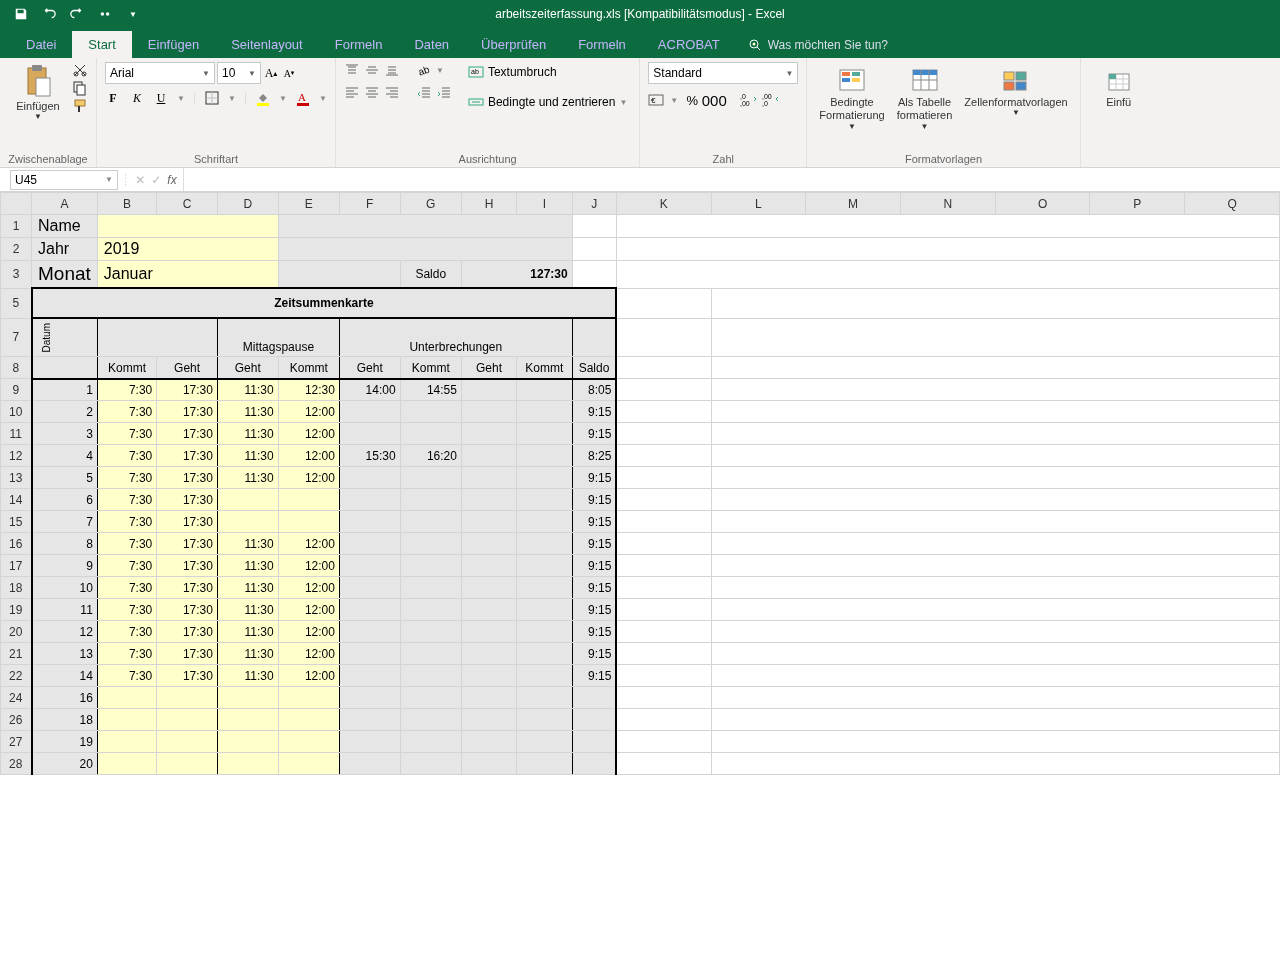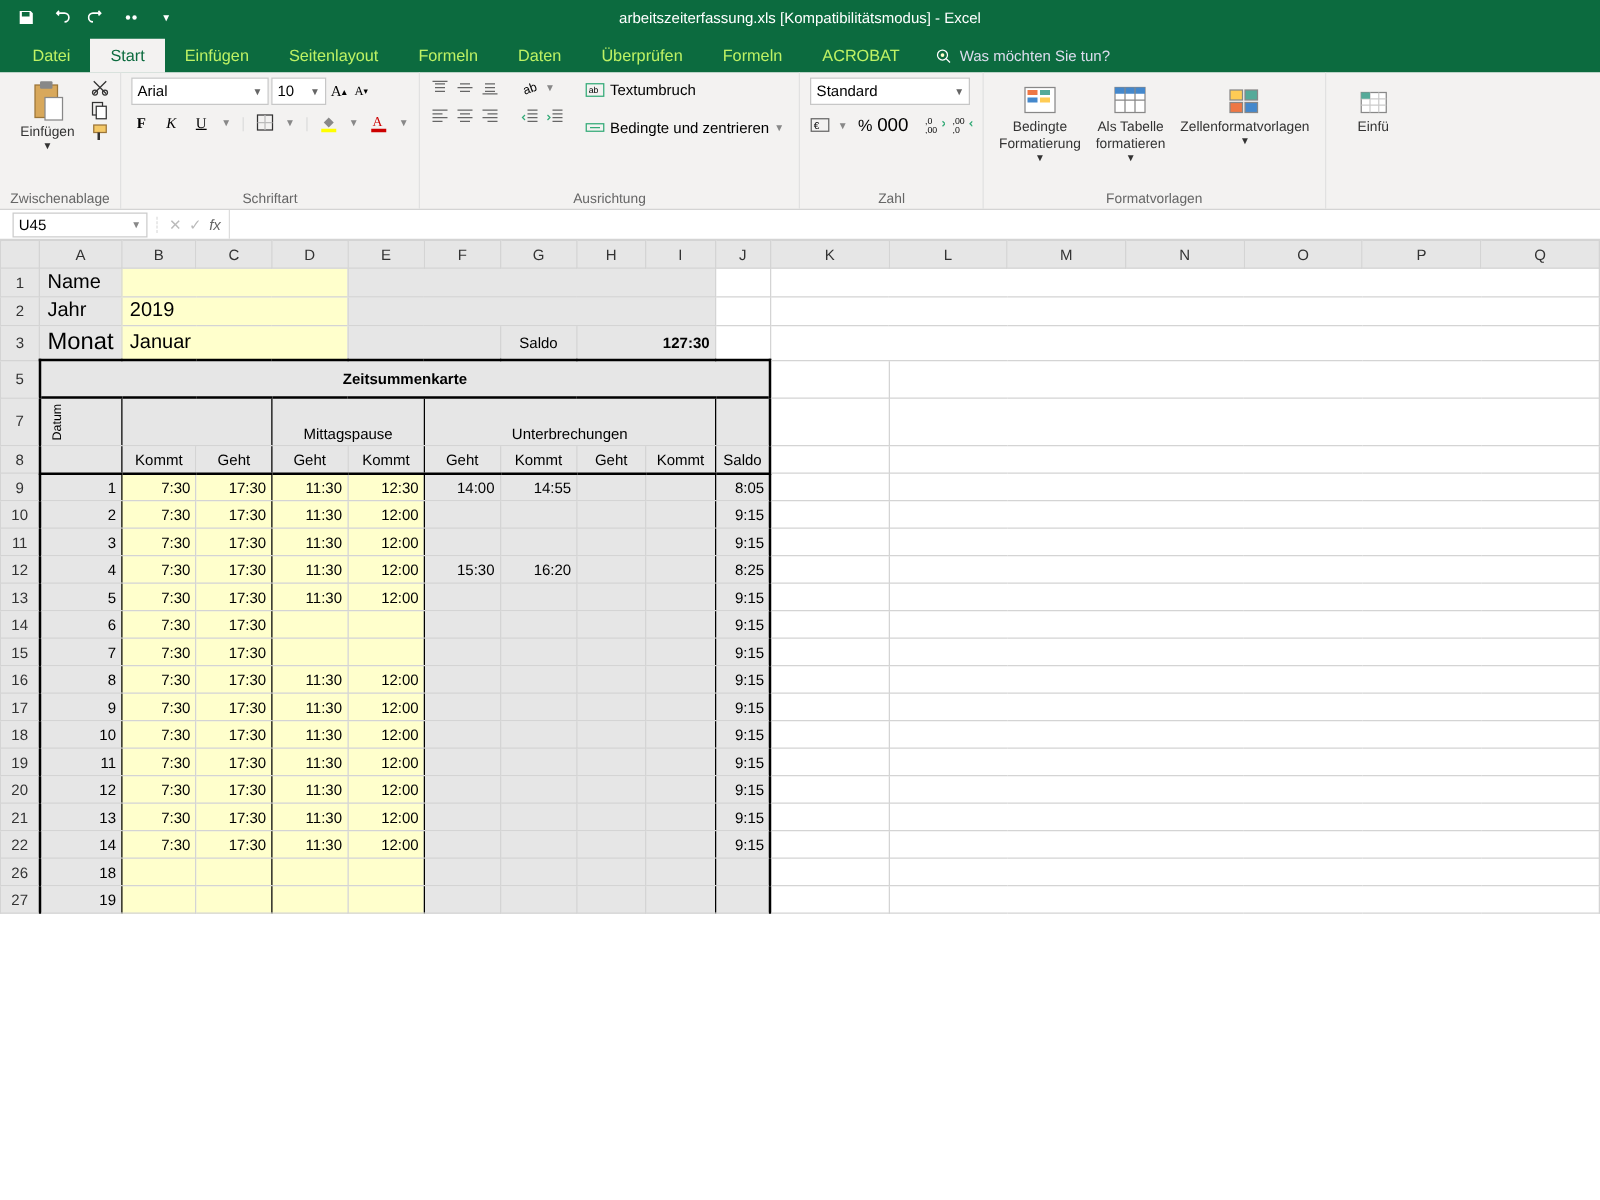--- a/index.html
+++ b/index.html
@@ -9,7 +9,7 @@
 .qat-btn { width: 22px; height: 22px; display: flex; align-items: center; justify-content: center; color: #fff; }
 .title-text { position: absolute; left: 50%; transform: translateX(-50%); font-size: 12px; color: #fff; }
 .ribbon-tabs { background: #0c6b3f; display: flex; height: 30px; align-items: flex-end; padding-left: 10px; gap: 0; }
-.ribbon-tab { padding: 6px 16px; color: #bef264; font-size: 13px; cursor: pointer; }
+.ribbon-tab { padding: 6px 16px; color: #c4b5fd; font-size: 13px; cursor: pointer; }
 .ribbon-tab.active { background: #f3f2f1; color: #0c6b3f; }
 .tell-me { display: flex; align-items: center; gap: 6px; padding: 6px 12px; color: #dde; font-size: 12px; }
 .ribbon { background: #f3f2f1; height: 110px; border-bottom: 1px solid #d4d4d4; display: flex; }

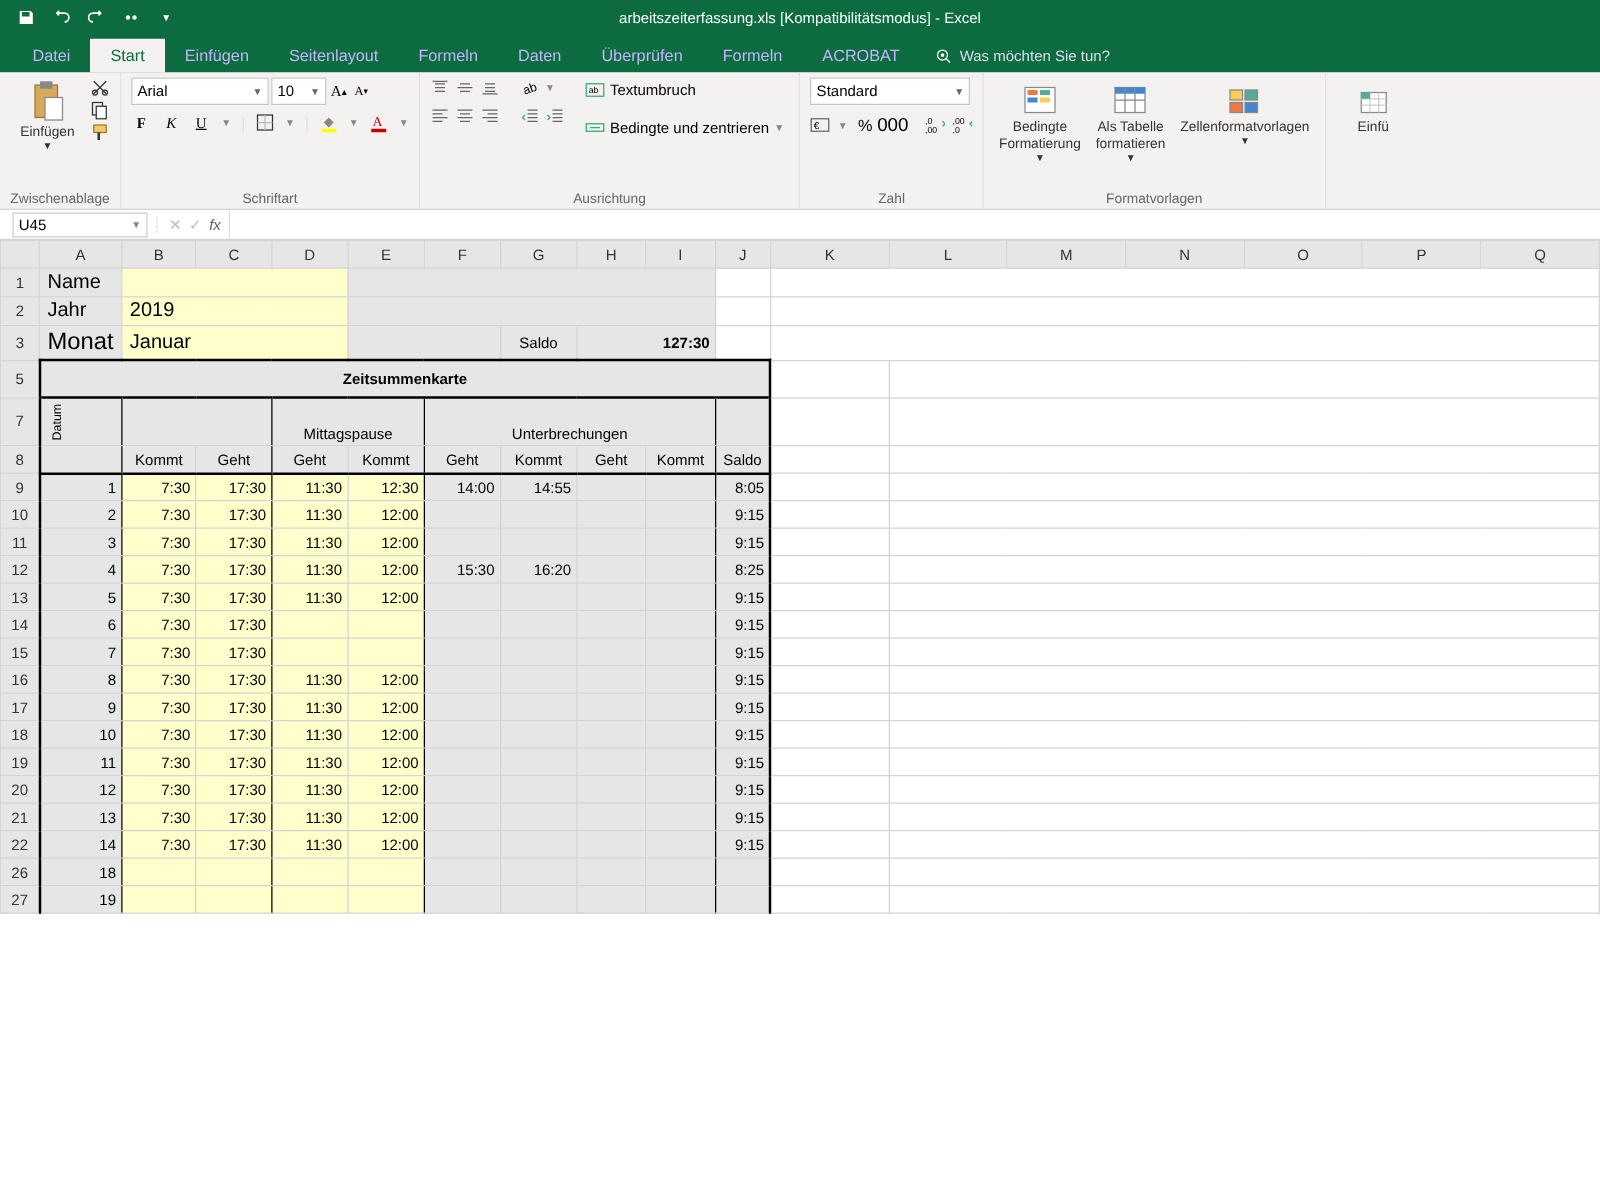--- a/index.html
+++ b/index.html
@@ -268,7 +268,7 @@
 
   <div class="rgroup">
     <div class="rgroup-body" style="flex-direction:column;gap:8px">
-      <div class="combo" style="width:128px">
+      <div class="combo" style="width:150px">
           <span>Standard</span>
           <span class="dd">▼</span>
         </div>

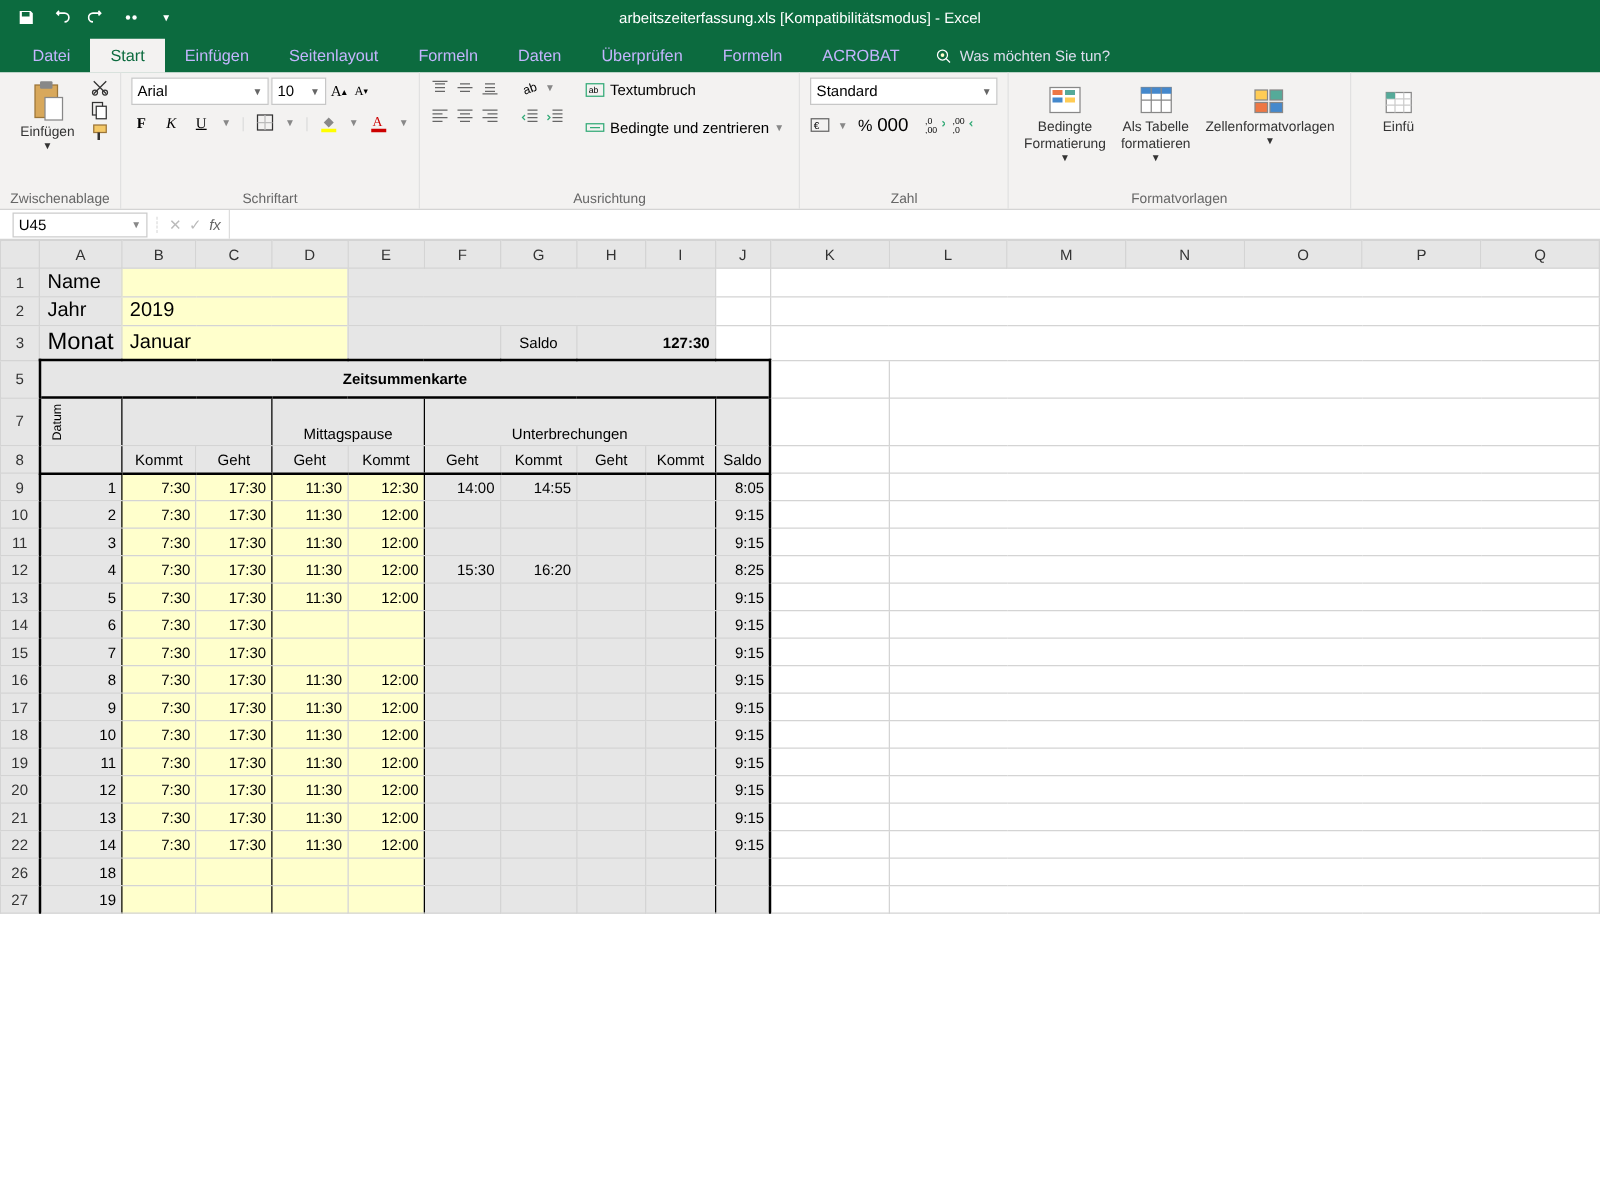--- a/index.html
+++ b/index.html
@@ -681,6 +681,21 @@
           <td class="cell" colspan="7"></td>
         </tr>
         <tr>
+          <th class="rowhdr">24</th>
+          <td class="cell thick-left" style="border-right:1px solid #000;background:#e6e6e6">16</td>
+          <td class="cell yellow"></td>
+          <td class="cell yellow" style="border-right:1px solid #000"></td>
+          <td class="cell yellow"></td>
+          <td class="cell yellow" style="border-right:1px solid #000"></td>
+          <td class="cell" style="background:#e6e6e6"></td>
+          <td class="cell" style="background:#e6e6e6"></td>
+          <td class="cell" style="background:#e6e6e6"></td>
+          <td class="cell" style="background:#e6e6e6;border-right:1px solid #000"></td>
+          <td class="cell thick-right" style="background:#e6e6e6"></td>
+          <td></td>
+          <td class="cell" colspan="7"></td>
+        </tr>
+        <tr>
           <th class="rowhdr">26</th>
           <td class="cell thick-left" style="border-right:1px solid #000;background:#e6e6e6">18</td>
           <td class="cell yellow"></td>

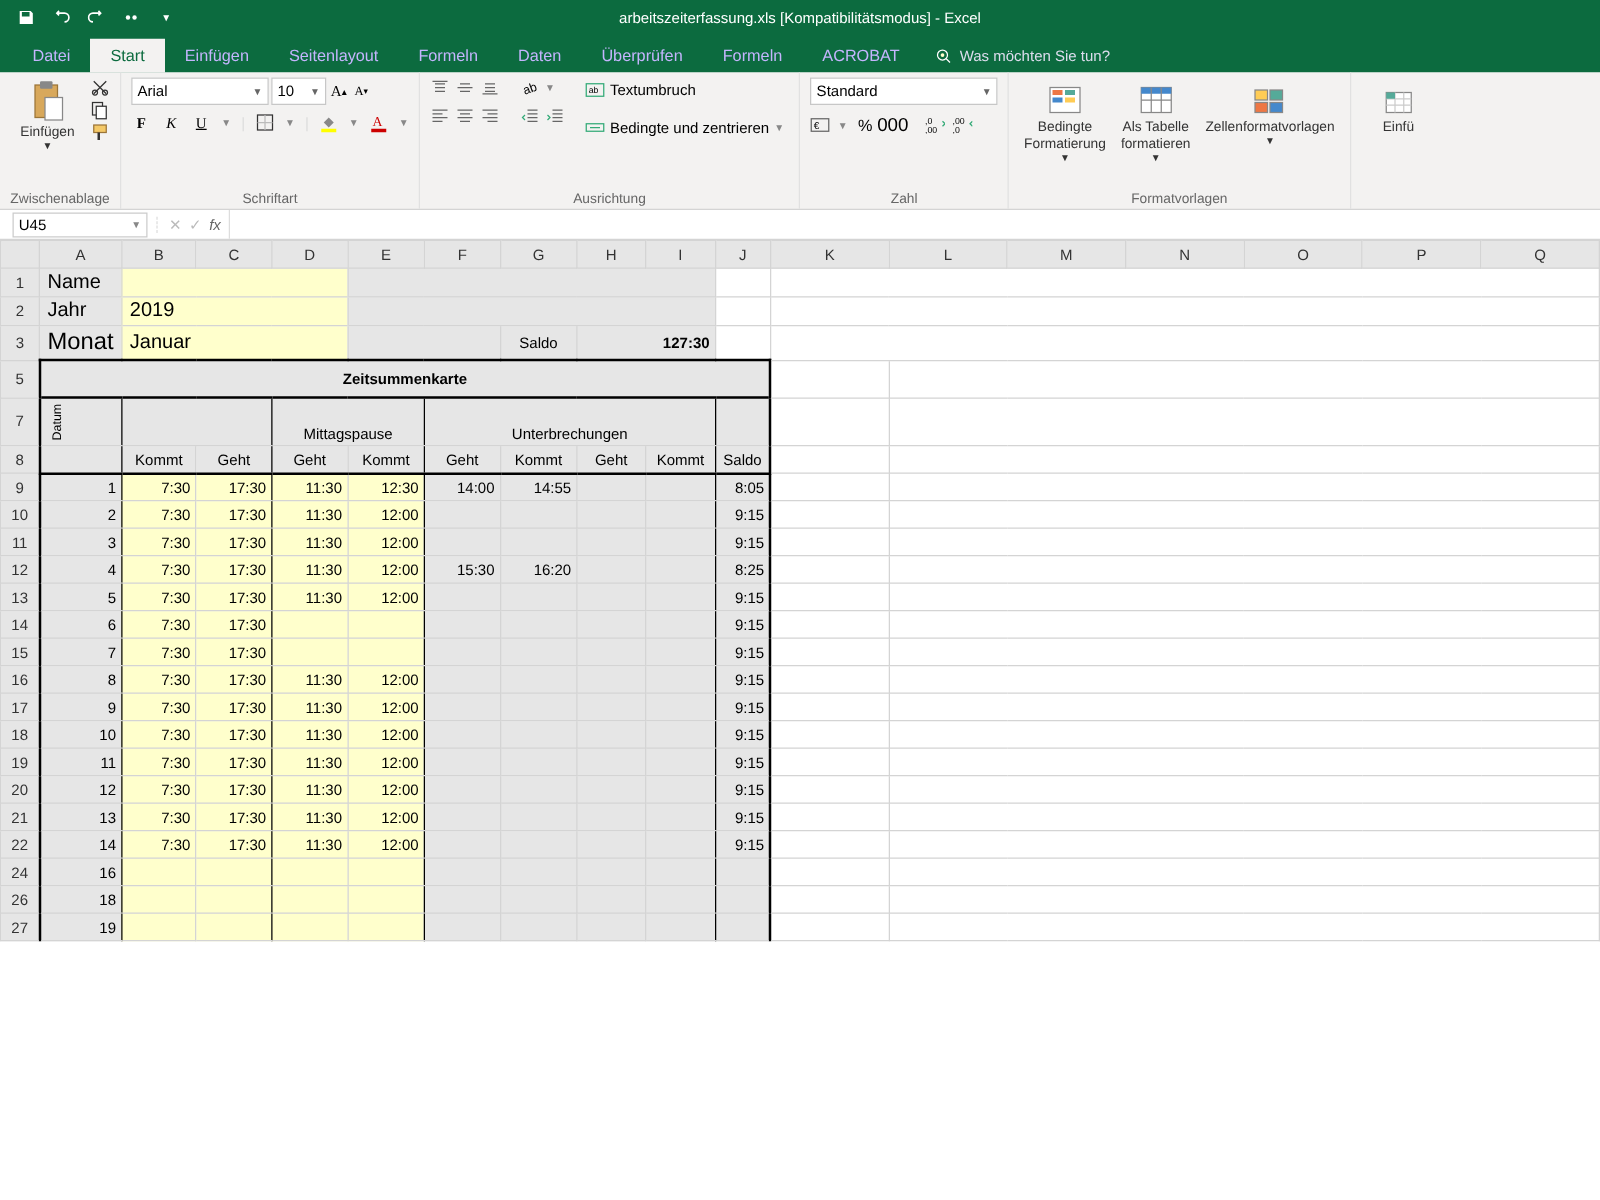--- a/index.html
+++ b/index.html
@@ -725,6 +725,21 @@
           <td></td>
           <td class="cell" colspan="7"></td>
         </tr>
+        <tr>
+          <th class="rowhdr">28</th>
+          <td class="cell thick-left" style="border-right:1px solid #000;background:#e6e6e6">20</td>
+          <td class="cell yellow"></td>
+          <td class="cell yellow" style="border-right:1px solid #000"></td>
+          <td class="cell yellow"></td>
+          <td class="cell yellow" style="border-right:1px solid #000"></td>
+          <td class="cell" style="background:#e6e6e6"></td>
+          <td class="cell" style="background:#e6e6e6"></td>
+          <td class="cell" style="background:#e6e6e6"></td>
+          <td class="cell" style="background:#e6e6e6;border-right:1px solid #000"></td>
+          <td class="cell thick-right" style="background:#e6e6e6"></td>
+          <td></td>
+          <td class="cell" colspan="7"></td>
+        </tr>
       </tbody>
     </table>
 </div>

